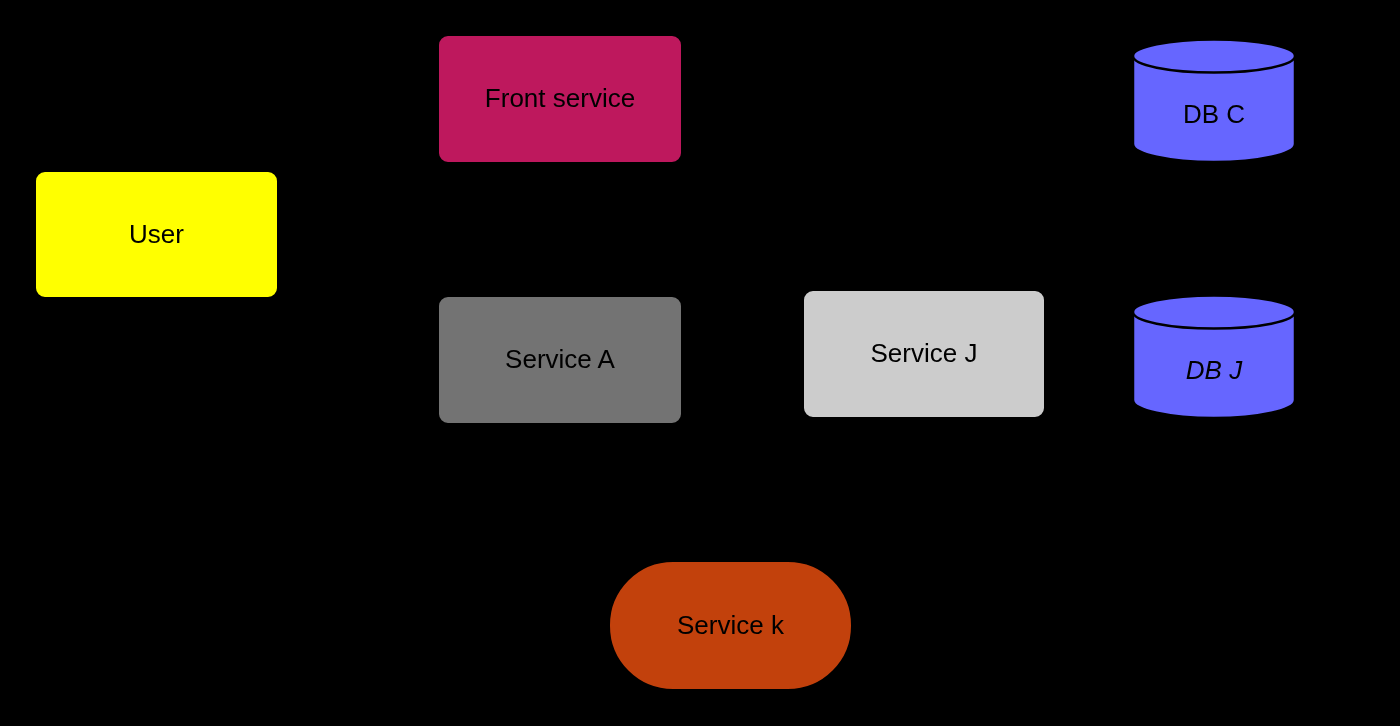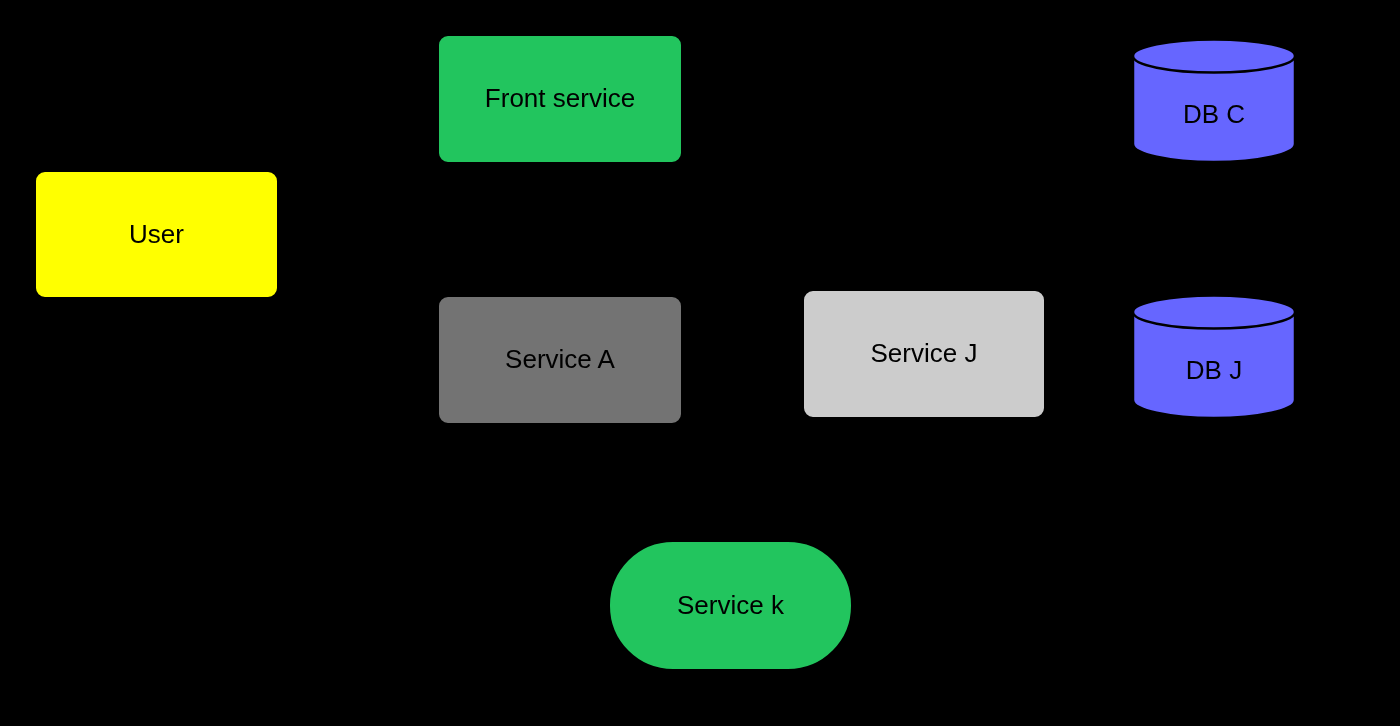--- a/index.html
+++ b/index.html
@@ -50,7 +50,7 @@
     padding-top: 30px;
   }
   
-  .n-front-service { left: 437px; top: 34px;  width: 246px; height: 130px; background: #22c55e; }
+  .n-front-service { left: 437px; top: 34px;  width: 246px; height: 130px; background: #be185d; }
   .n-service-c     { left: 802px; top: 34px;  width: 244px; height: 130px; background: #66CCFF; }
   .n-db-c          { left: 1131px; top: 38px; width: 166px; height: 124px; }
   .n-user          { left: 34px;  top: 170px; width: 245px; height: 129px; background: #FFFF00; }

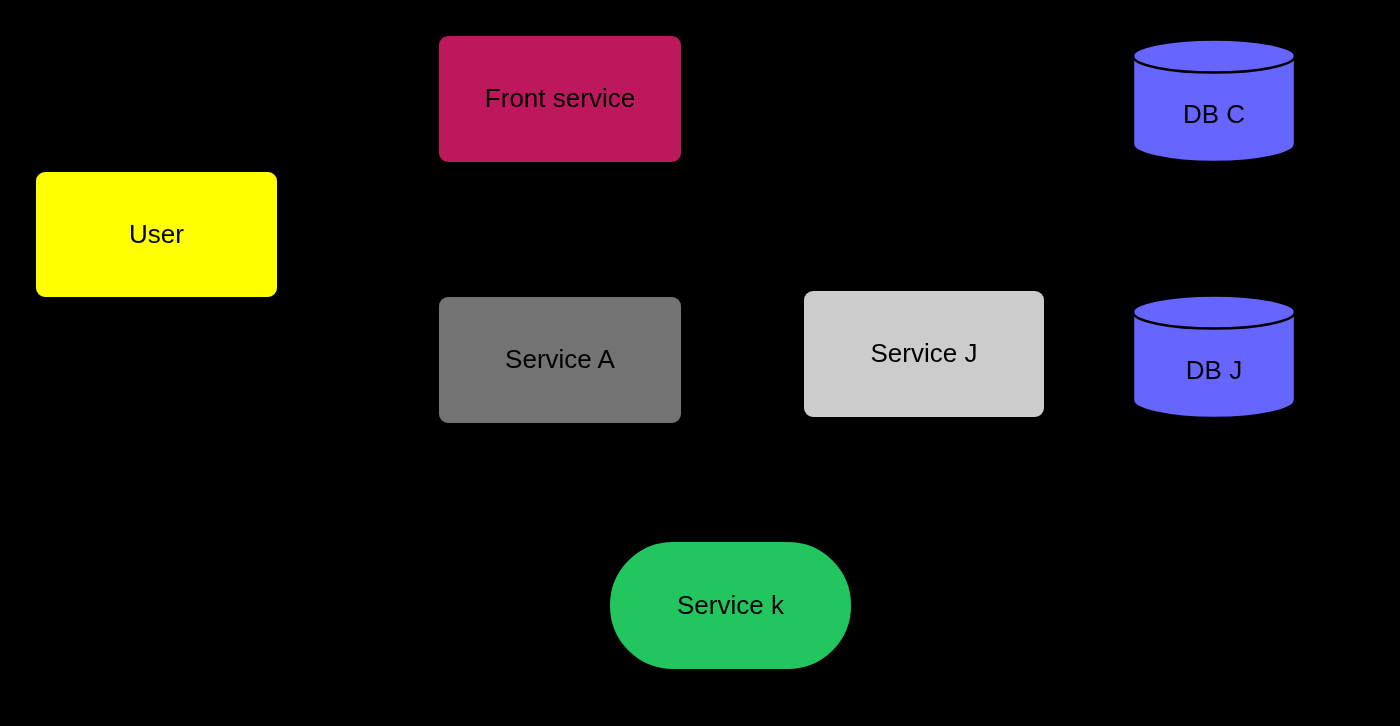--- a/index.html
+++ b/index.html
@@ -56,7 +56,7 @@
   .n-user          { left: 34px;  top: 170px; width: 245px; height: 129px; background: #FFFF00; }
   .n-service-a     { left: 437px; top: 295px; width: 246px; height: 130px; background: #737373; text-align: center; }
   .n-service-j     { left: 802px; top: 289px; width: 244px; height: 130px; background: #CCCCCC; }
-  .n-db-j          { left: 1131px; top: 294px; width: 166px; height: 124px; }
+  .n-db-j          { left: 1131px; top: 294px; width: 166px; height: 124px; font-style: italic; }
   .n-service-k     { left: 608px; top: 540px; width: 245px; height: 131px; background: #22c55e; }
   .cyl-fill { fill: #6666FF; stroke: #000; stroke-width: 2.5; }
 </style>

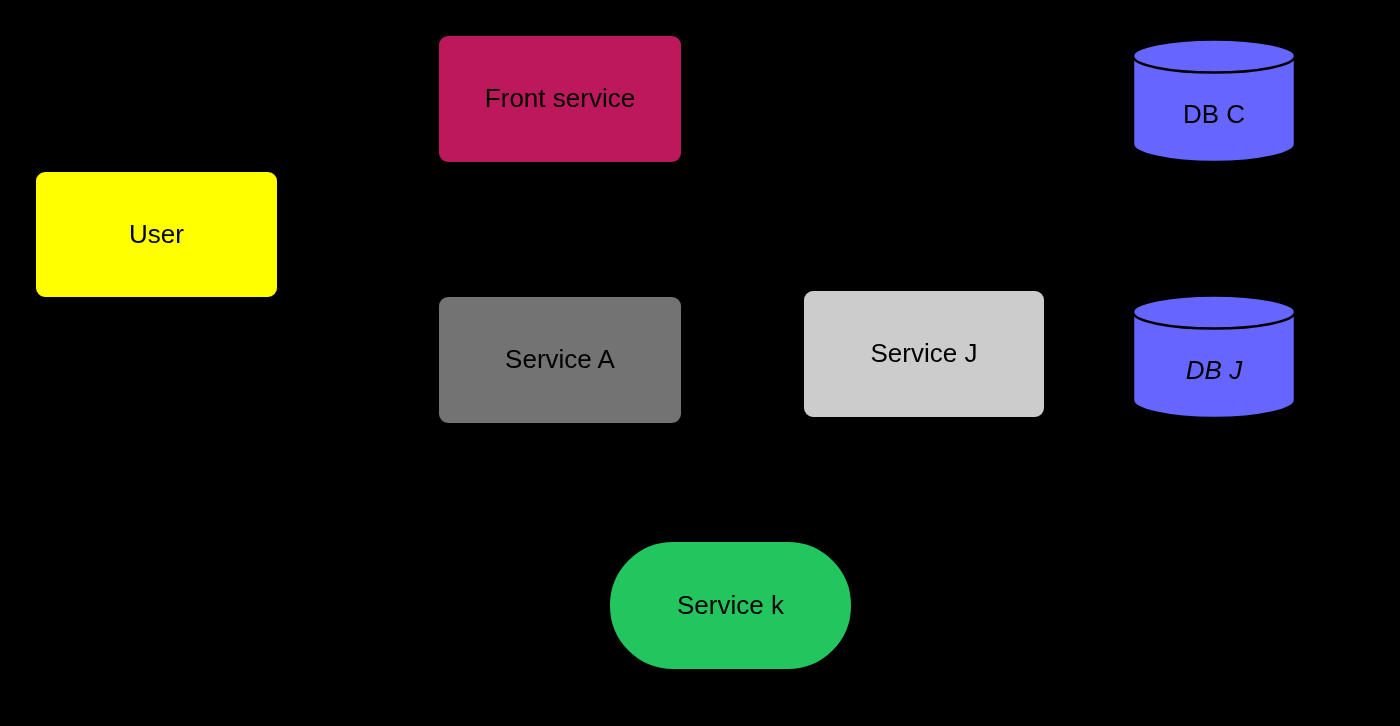--- a/index.html
+++ b/index.html
@@ -57,7 +57,7 @@
   .n-service-a     { left: 437px; top: 295px; width: 246px; height: 130px; background: #737373; text-align: center; }
   .n-service-j     { left: 802px; top: 289px; width: 244px; height: 130px; background: #CCCCCC; }
   .n-db-j          { left: 1131px; top: 294px; width: 166px; height: 124px; font-style: italic; }
-  .n-service-k     { left: 608px; top: 540px; width: 245px; height: 131px; background: #22c55e; }
+  .n-service-k     { left: 608px; top: 560px; width: 245px; height: 131px; background: #c2410c; }
   .cyl-fill { fill: #6666FF; stroke: #000; stroke-width: 2.5; }
 </style>
 </head>

